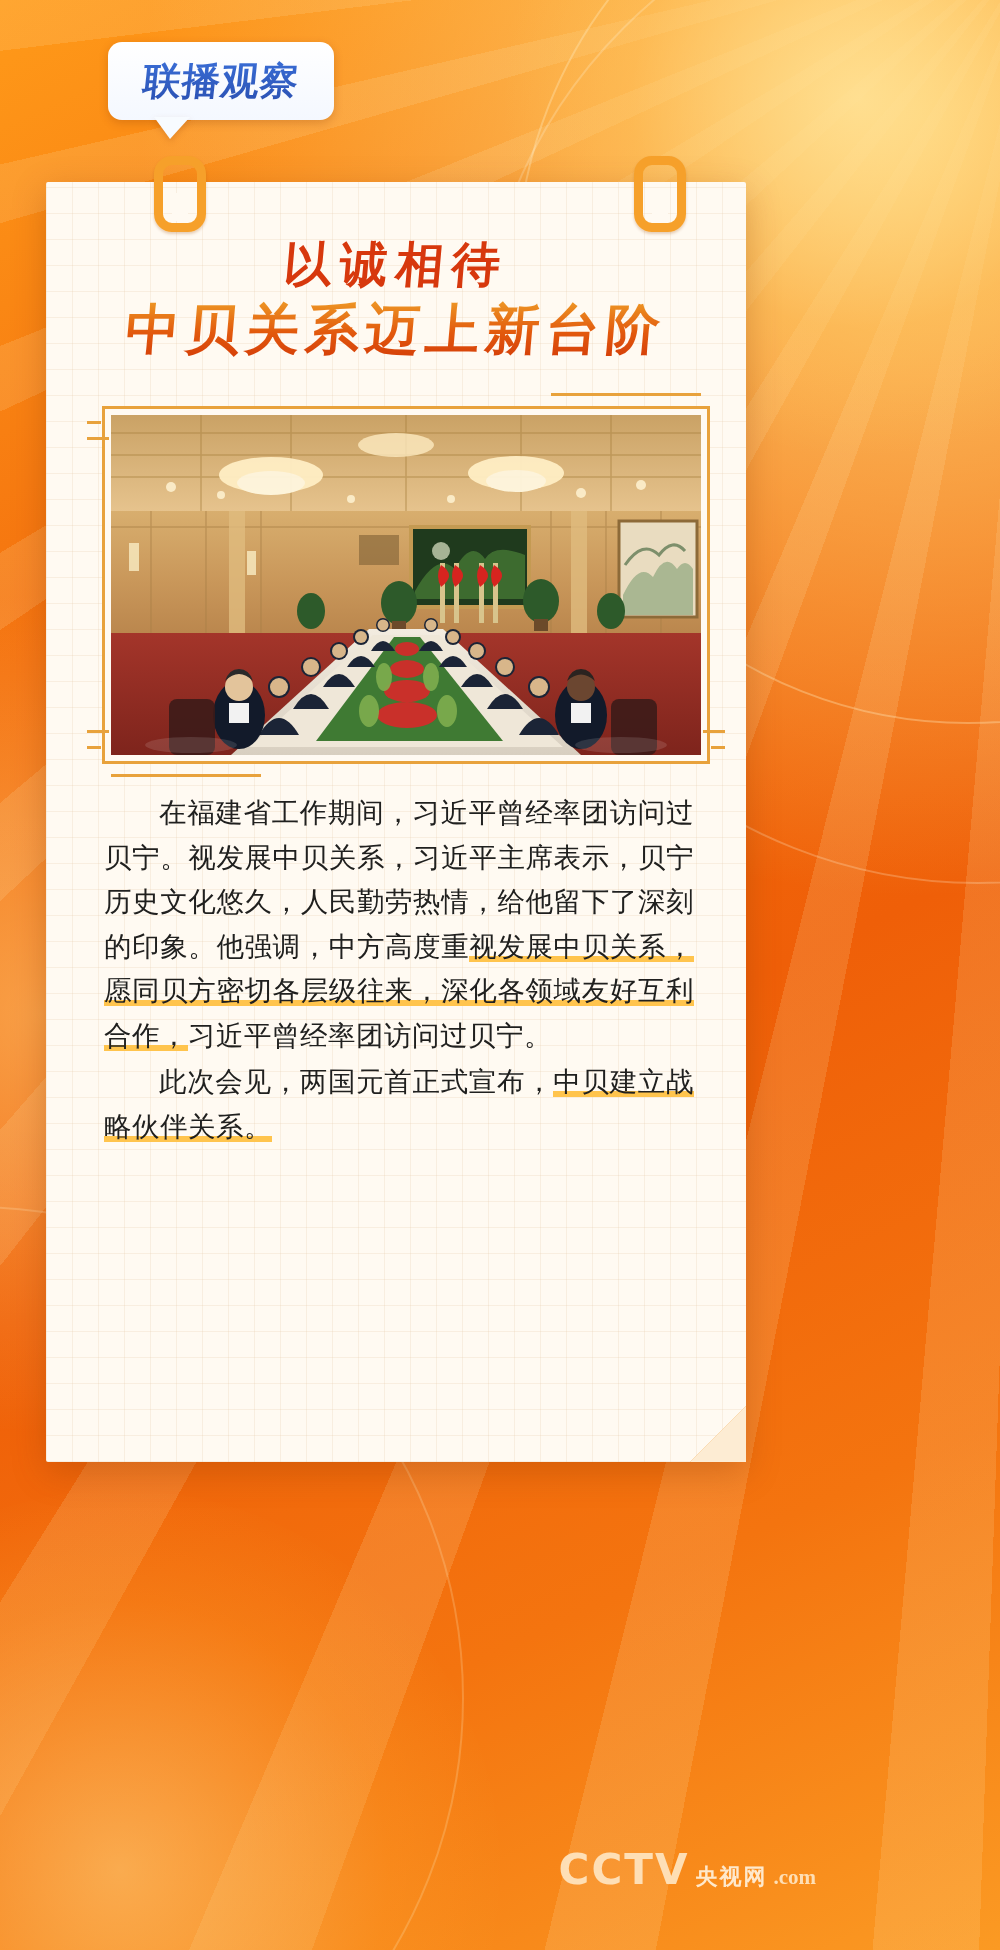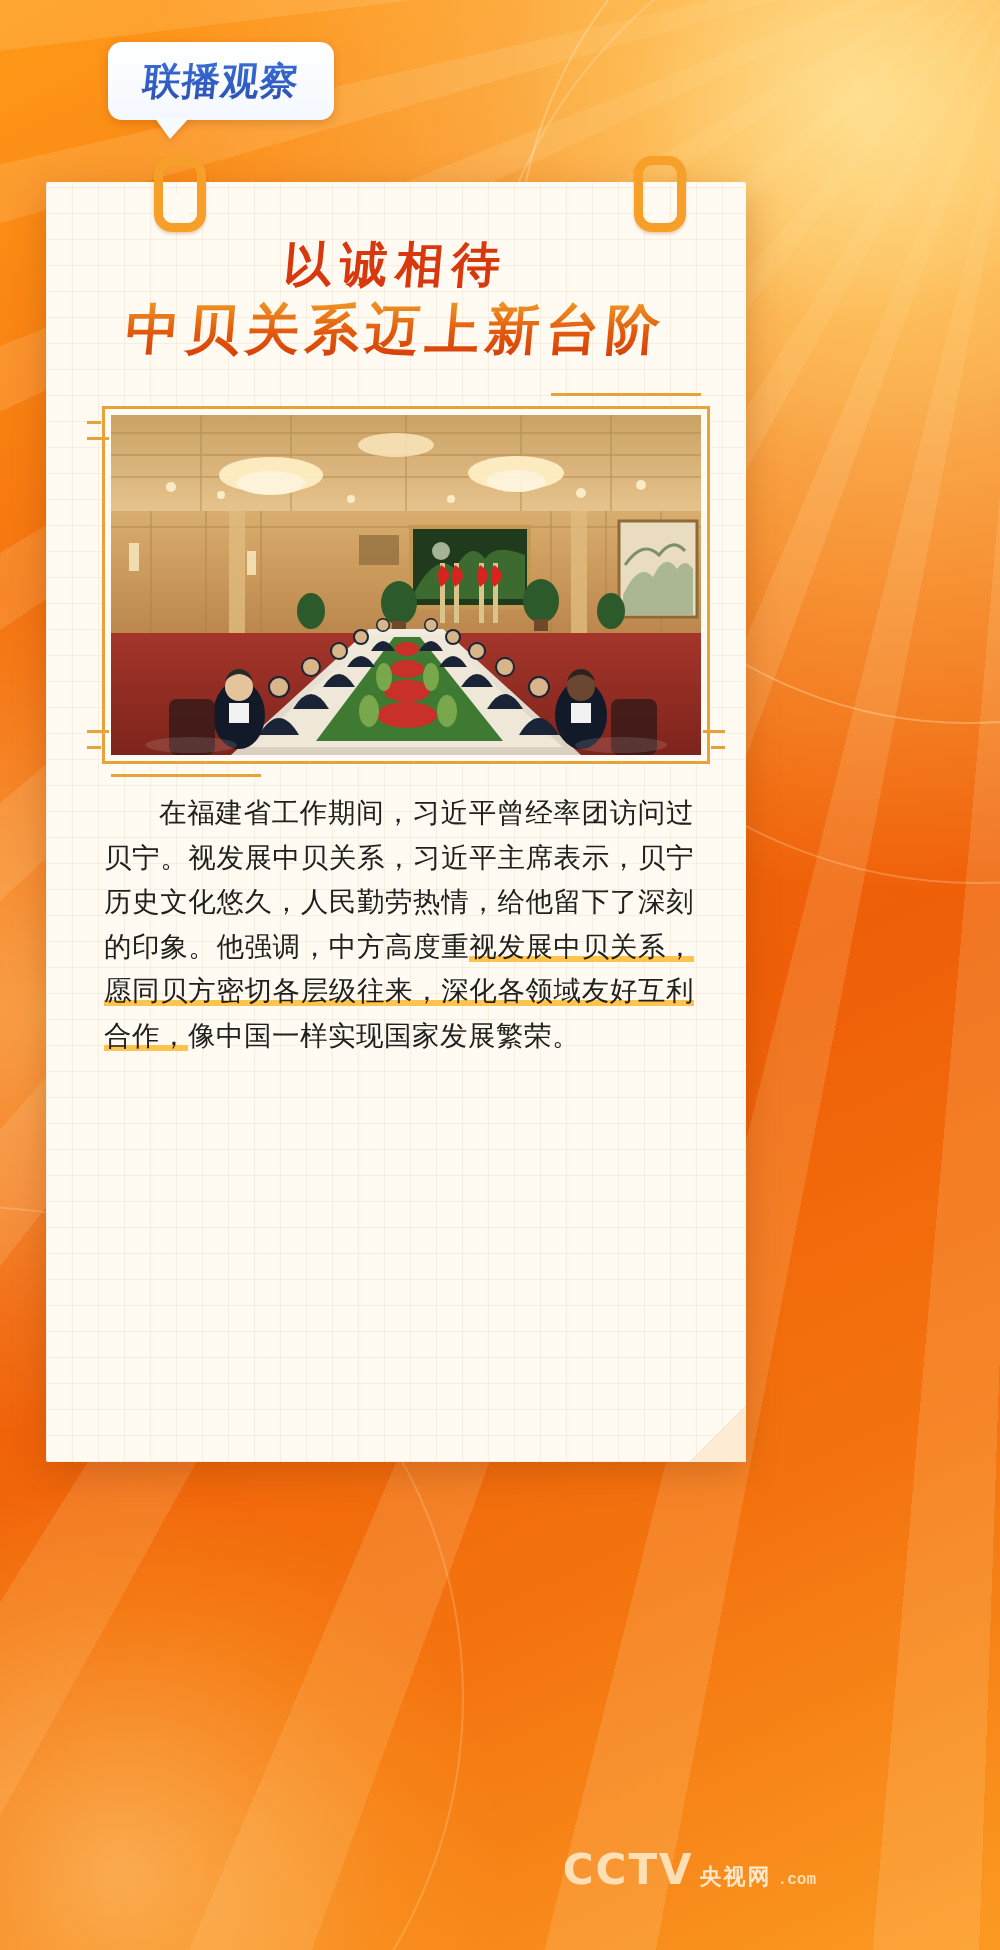--- a/index.html
+++ b/index.html
@@ -496,7 +496,7 @@
 
     <div class="body-text">
       <p class="para">
-        <span>在福建省工作期间，习近平曾经率团访问过贝宁。视发展中贝关系，习近平主席表示，贝宁历史文化悠久，人民勤劳热情，给他留下了深刻的印象。他强调，中方高度重</span><span class="hl">视发展中贝关系，愿同贝方密切各层级往来，深化各领域友好互利合作，</span><span>像中国一样实现国家发展繁荣。</span>
+        <span>在福建省工作期间，习近平曾经率团访问过贝宁。视发展中贝关系，习近平主席表示，贝宁历史文化悠久，人民勤劳热情，给他留下了深刻的印象。他强调，中方高度重</span><span class="hl">视发展中贝关系，愿同贝方密切各层级往来，深化各领域友好互利合作，</span><span>习近平曾经率团访问过贝宁。</span>
       </p>
     </div>
   </div>

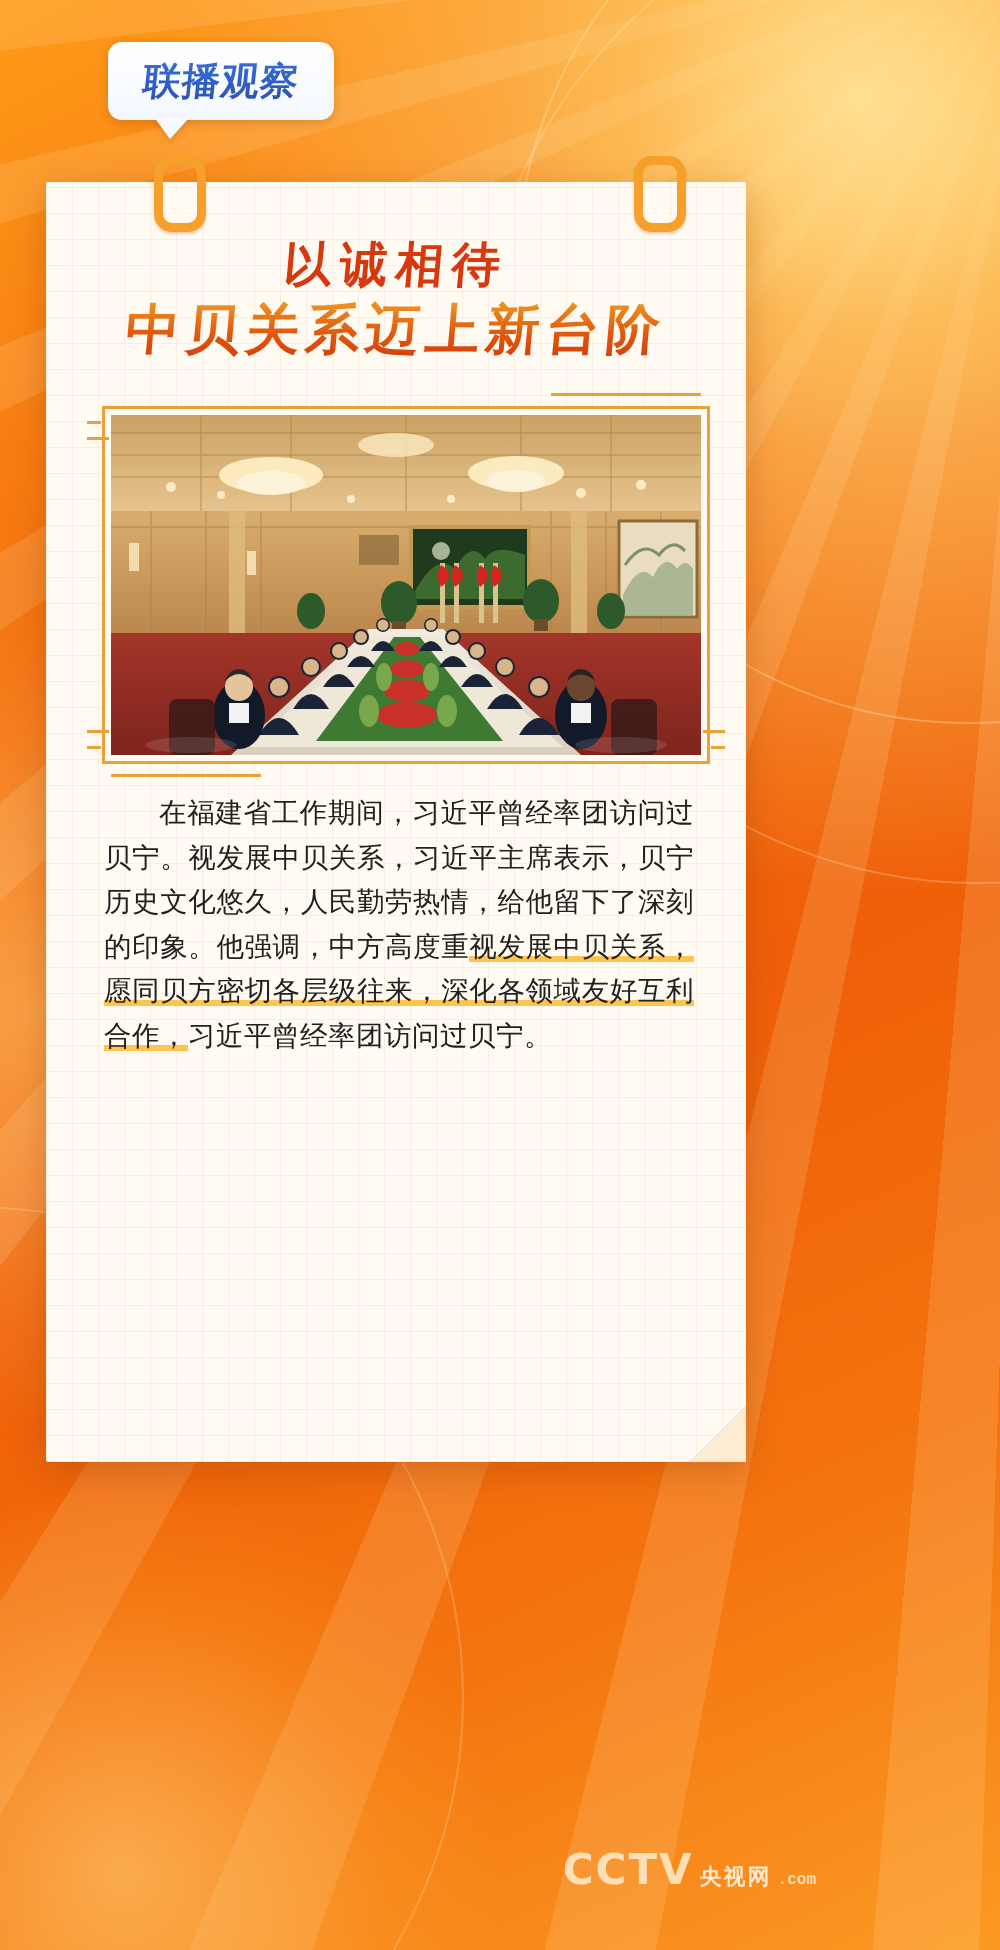--- a/index.html
+++ b/index.html
@@ -498,6 +498,9 @@
       <p class="para">
         <span>在福建省工作期间，习近平曾经率团访问过贝宁。视发展中贝关系，习近平主席表示，贝宁历史文化悠久，人民勤劳热情，给他留下了深刻的印象。他强调，中方高度重</span><span class="hl">视发展中贝关系，愿同贝方密切各层级往来，深化各领域友好互利合作，</span><span>习近平曾经率团访问过贝宁。</span>
       </p>
+      <p class="para">
+        <span>此次会见，两国元首正式宣布，</span><span class="hl">中贝建立战略伙伴关系。</span>
+      </p>
     </div>
   </div>
 

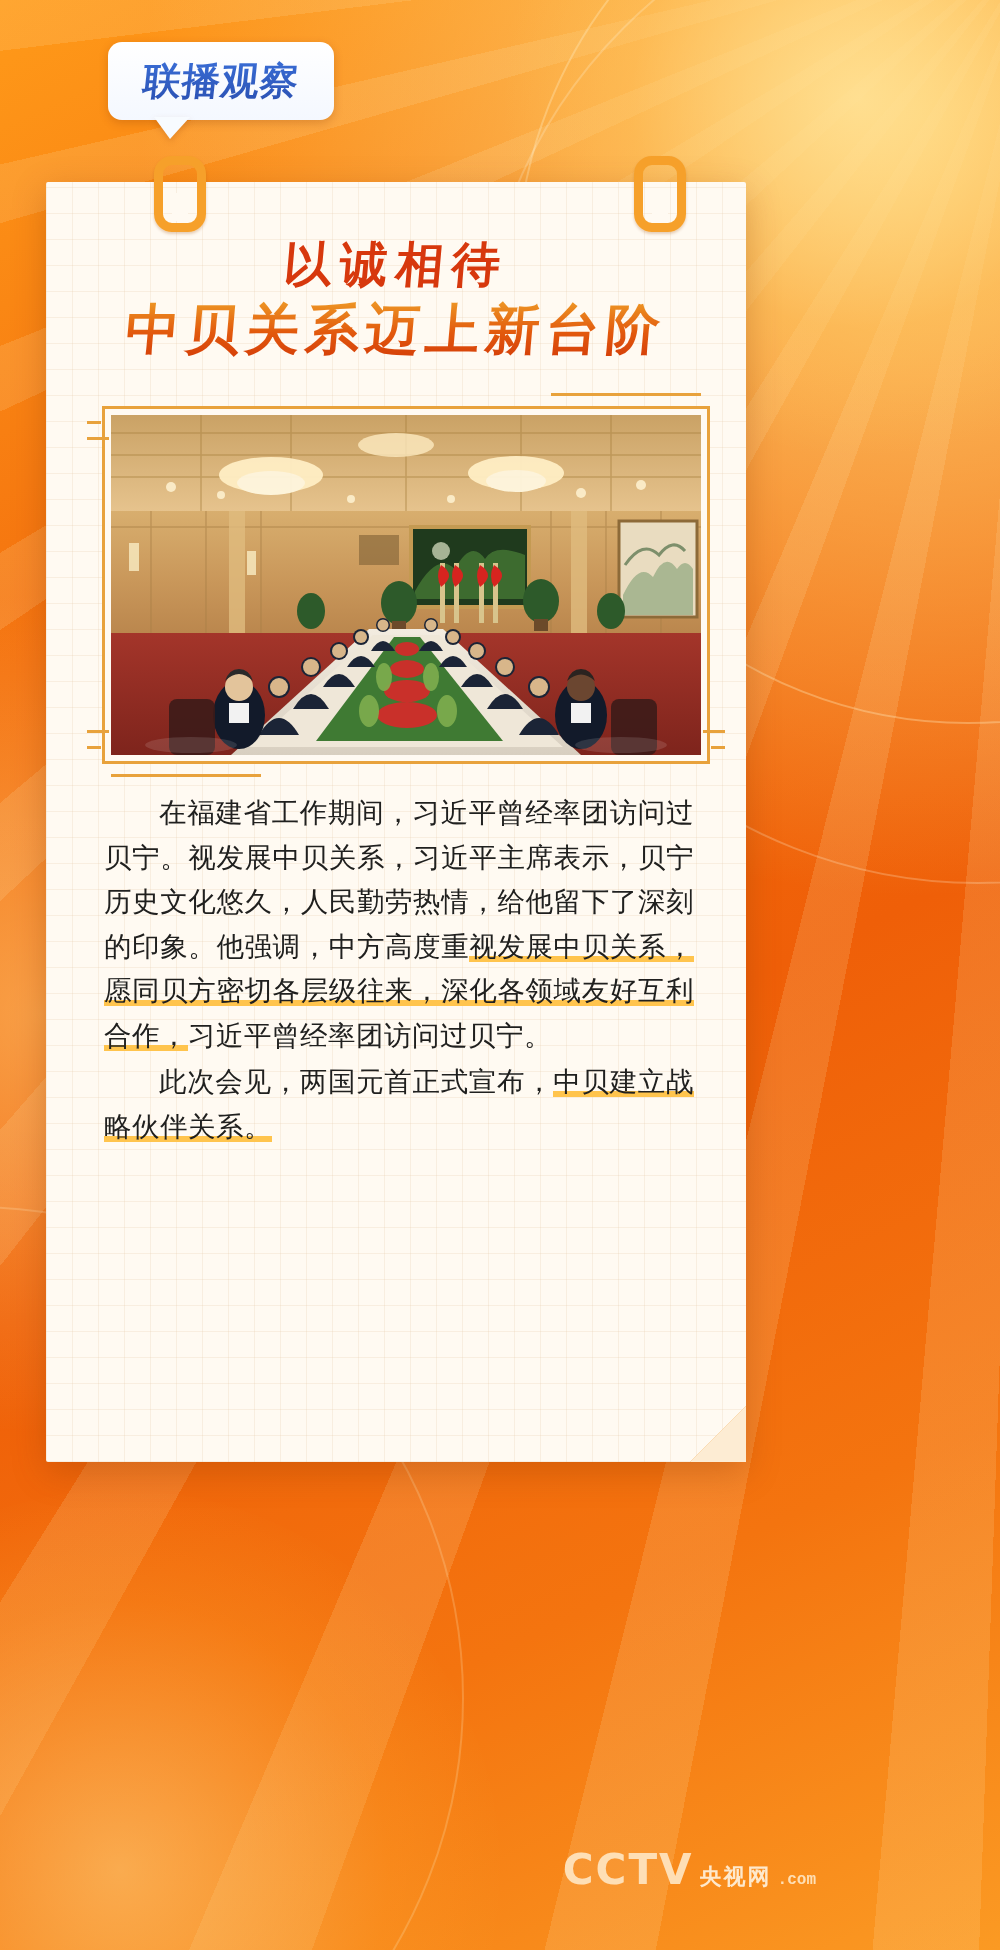--- a/index.html
+++ b/index.html
@@ -263,8 +263,8 @@
     letter-spacing: 2px;
   }
   .cctv-com {
-    font-family: Liberation Mono, monospace;
-    font-size: 16px;
+    font-family: Liberation Serif, serif;
+    font-size: 21px;
     font-weight: 700;
     color: #ffe6c2;
   }

